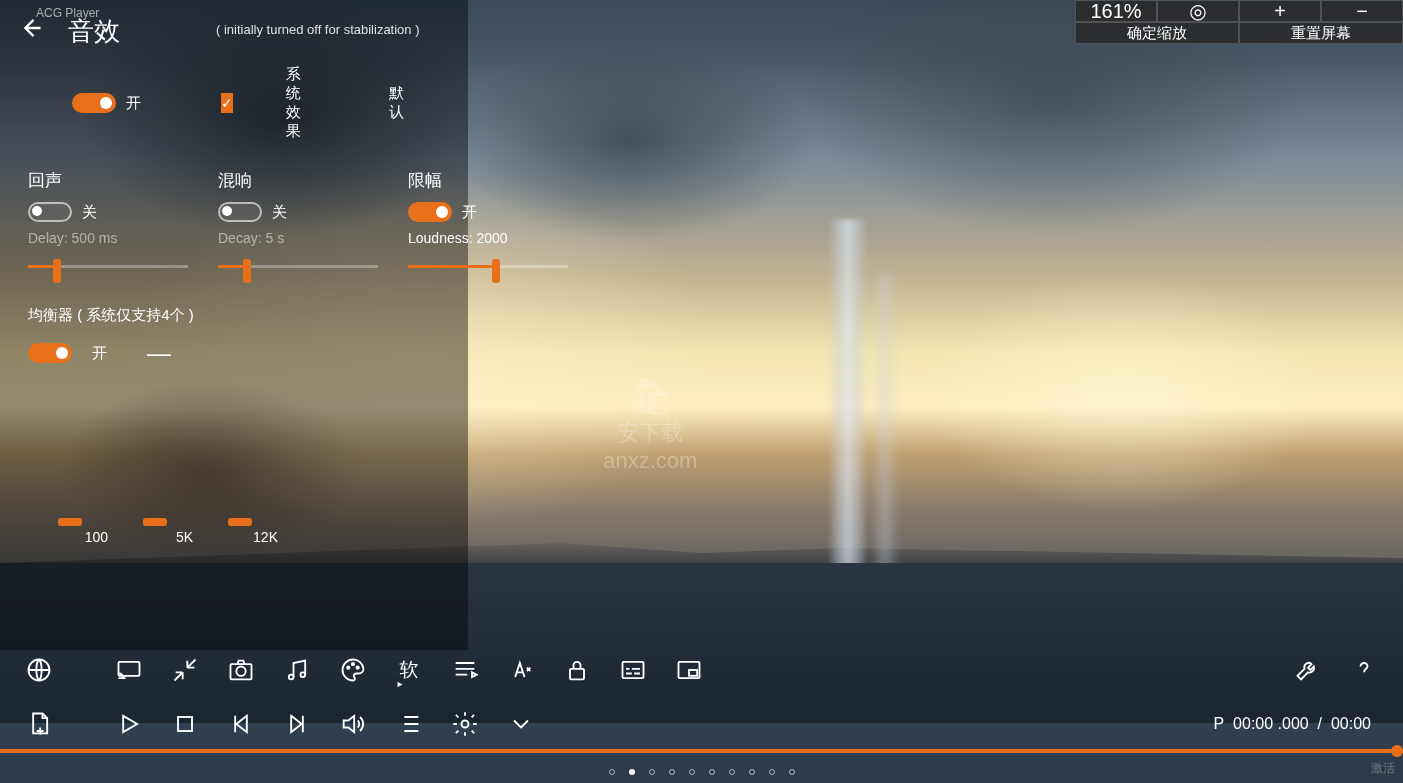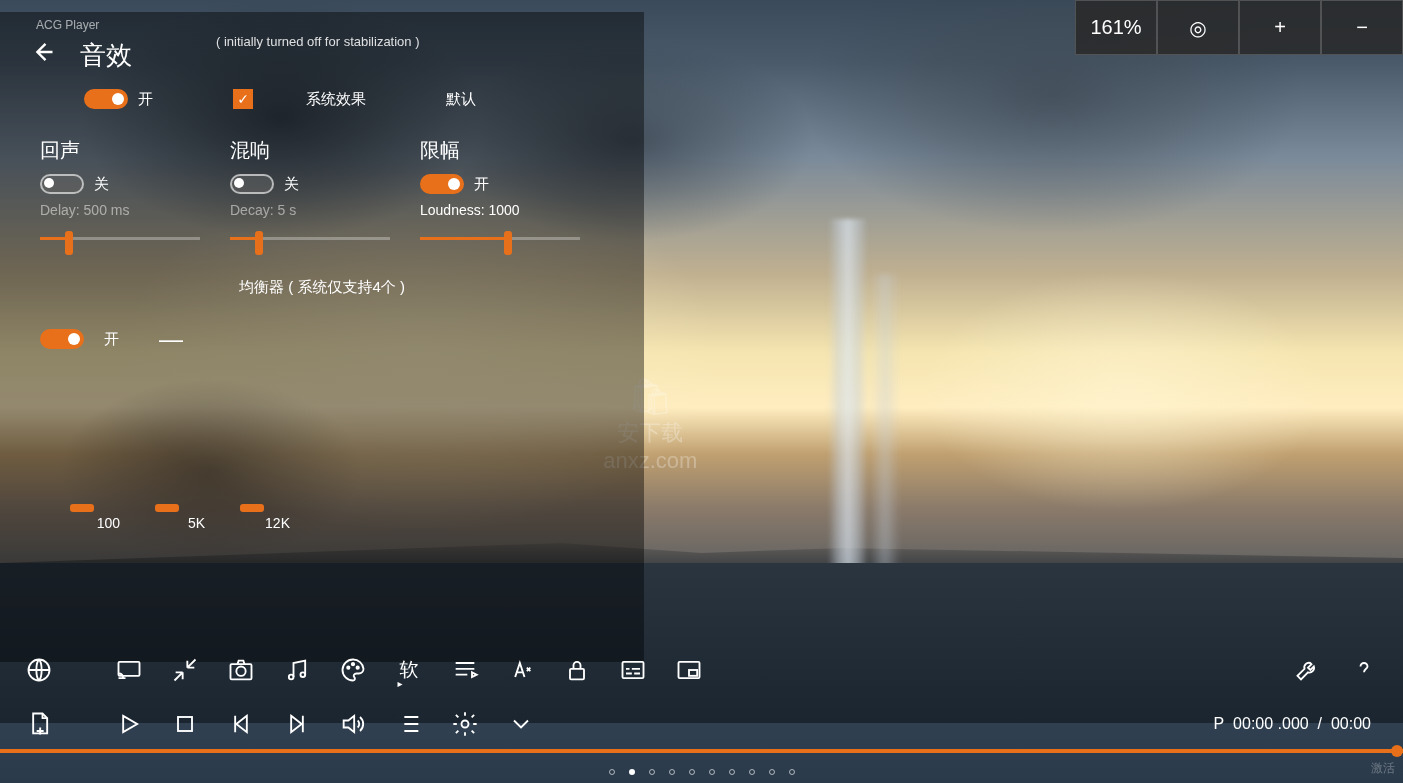--- a/index.html
+++ b/index.html
@@ -23,7 +23,7 @@
 .hills { position:absolute; left:0; right:0; bottom:200px; height:50px; background:linear-gradient(to bottom,transparent,rgba(30,35,40,.8)); clip-path:polygon(0 60%,40% 20%,50% 40%,60% 30%,100% 50%,100% 100%,0 100%); }
 
 
-.panel { position:absolute; left:0; top:12px; width:644px; height:650px; background:rgba(0,0,0,.42); padding:12px; }
+.panel { position:absolute; left:0; top:0; width:468px; height:650px; background:rgba(0,0,0,.42); padding:0; }
 .title-row { display:flex; align-items:center; gap:20px; padding:6px 12px 0; }
 .app-title { font-size:12px; color:rgba(255,255,255,.6); position:absolute; top:6px; left:36px; }
 .stabilization-note { font-size:13px; color:rgba(255,255,255,.85); position:absolute; top:6px; left:216px;margin-top:16px; }

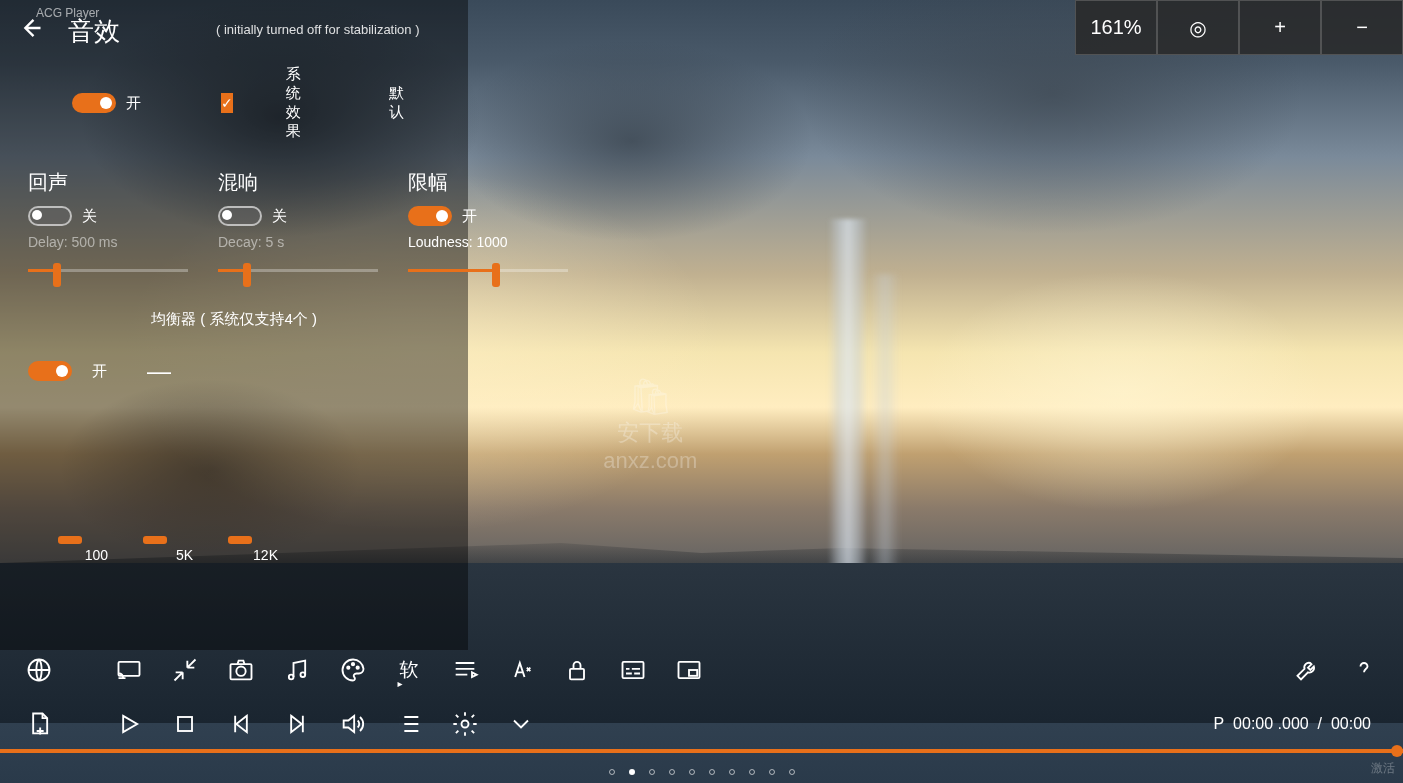--- a/index.html
+++ b/index.html
@@ -64,7 +64,7 @@
 
 .top-right { position:absolute; top:0; right:0; display:flex; flex-direction:column; }
 .tr-row { display:flex; }
-.tr-btn { border:1px solid rgba(120,120,120,.5); background:rgba(40,40,40,.85); height:55px; display:flex; align-items:center; justify-content:center; font-size:15px; cursor:pointer; }
+.tr-btn { border:1px solid rgba(120,120,120,.5); background:rgba(40,40,40,.85); height:22px; display:flex; align-items:center; justify-content:center; font-size:15px; cursor:pointer; }
 .tr-zoom { width:82px; font-size:20px; }
 .tr-icon { width:82px; font-size:20px; }
 .tr-wide { width:164px; }

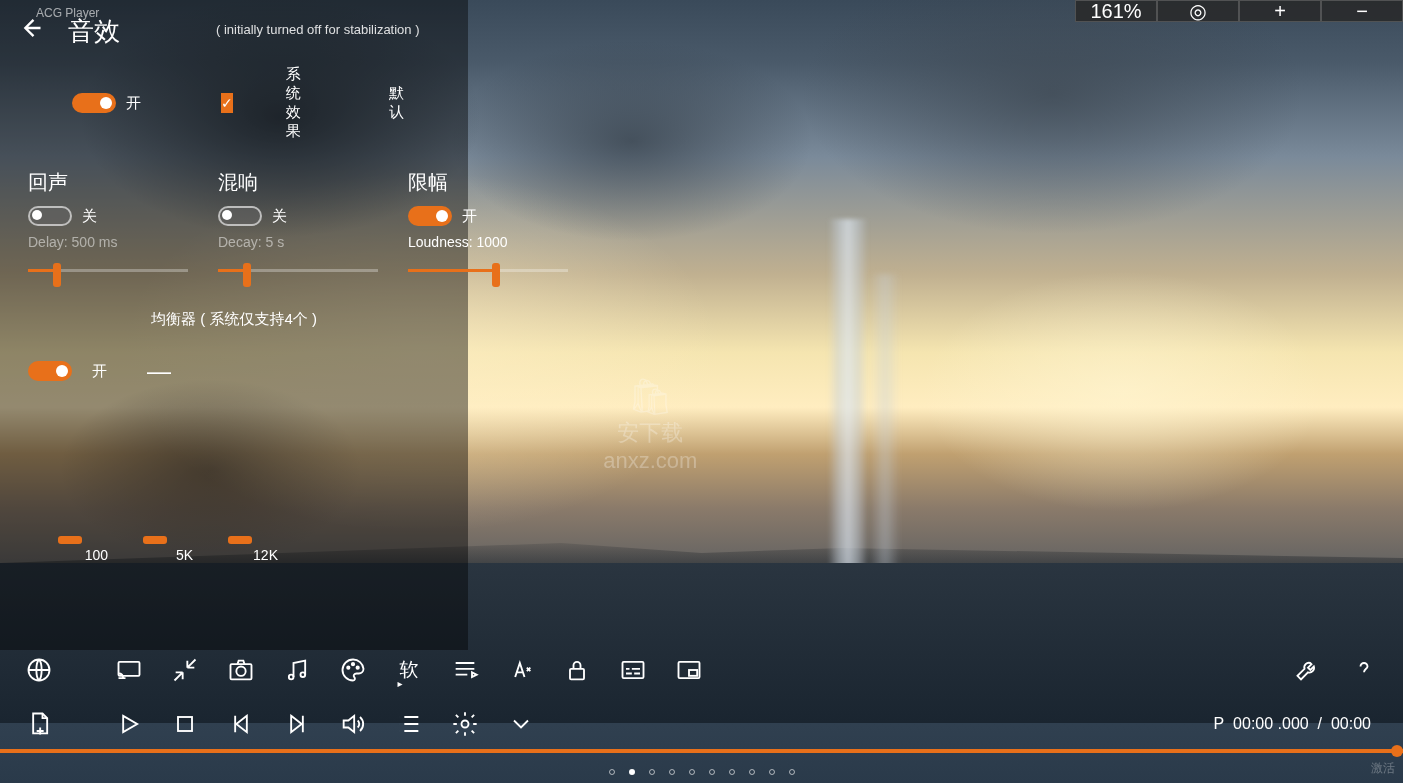--- a/index.html
+++ b/index.html
@@ -223,6 +223,10 @@
     <div class="tr-btn tr-icon">+</div>
     <div class="tr-btn tr-icon">−</div>
   </div>
+  <div class="tr-row">
+    <div class="tr-btn tr-wide">确定缩放</div>
+    <div class="tr-btn tr-wide">重置屏幕</div>
+  </div>
 </div>
 
 <div class="toolbar">

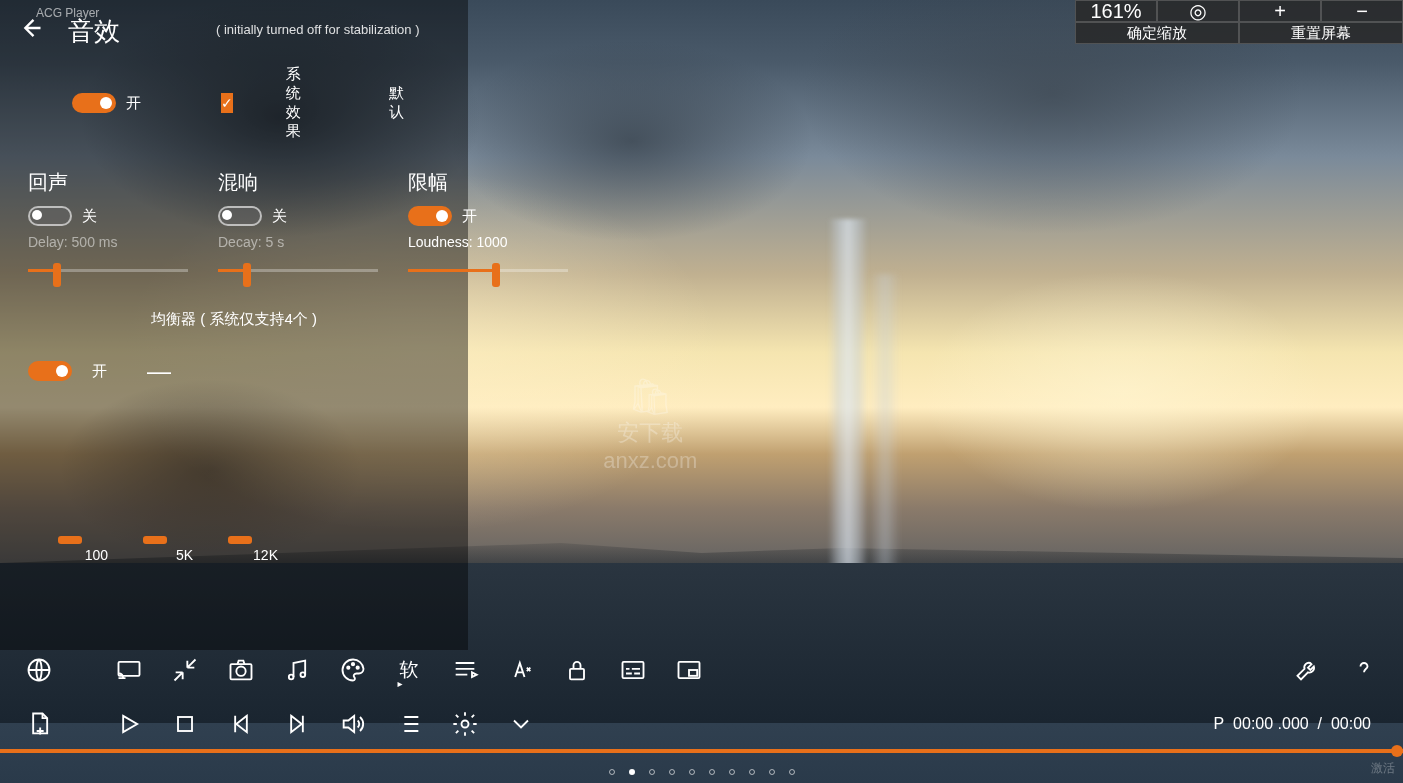--- a/index.html
+++ b/index.html
@@ -42,7 +42,7 @@
 
 .effects-row { display:flex; gap:30px; padding:20px 28px 0; }
 .effect-col { flex:0 0 160px; }
-.effect-label { font-size:20px; margin-bottom:10px; }
+.effect-label { font-size:17px; margin-bottom:10px; }
 .effect-toggle { display:flex; align-items:center; margin-bottom:8px; }
 .caption { font-size:14px; color:rgba(255,255,255,.5); margin:8px 0 4px; }
 .hslider { position:relative; height:20px; margin-top:10px; }

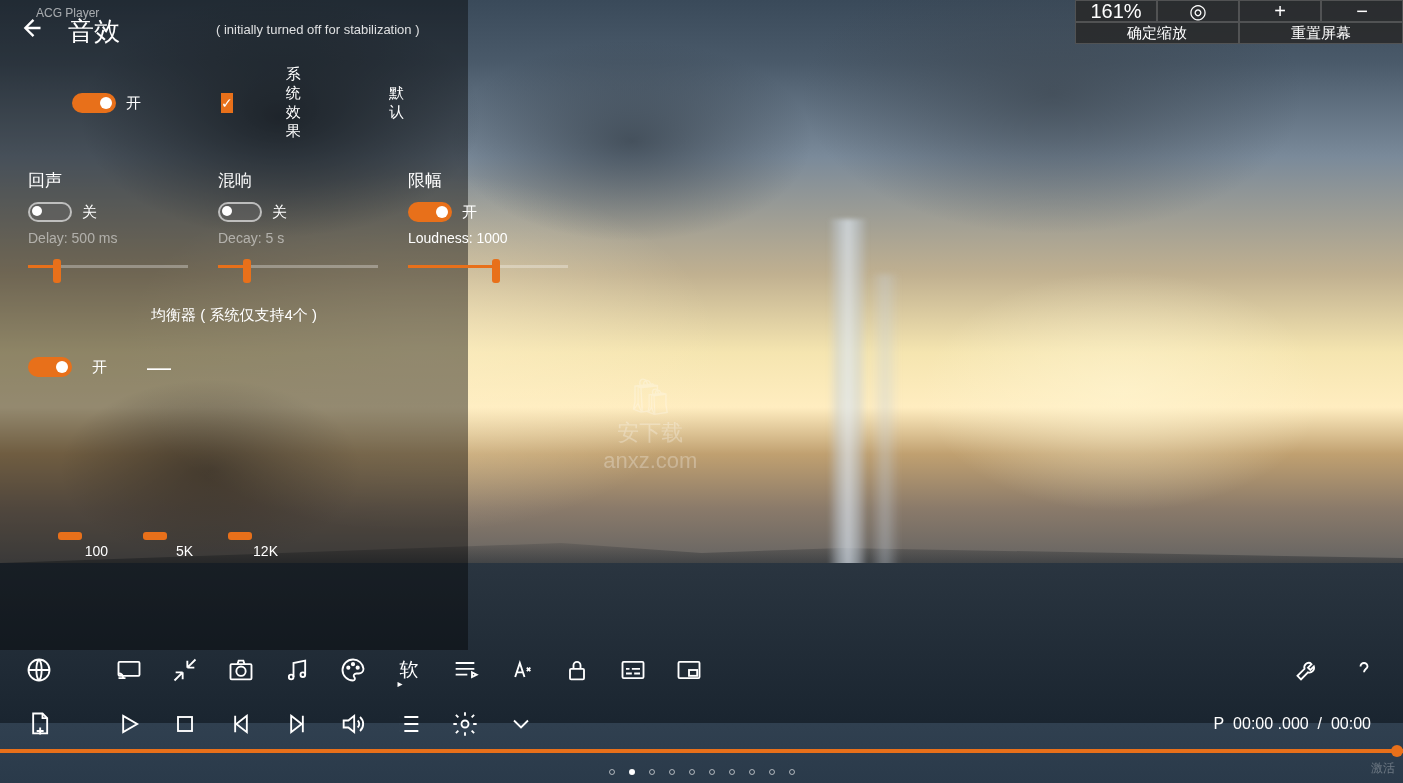--- a/index.html
+++ b/index.html
@@ -172,7 +172,7 @@
           </div>
         <span class="toggle-label">开</span>
       </div>
-      <div class="caption" style="color:#fff">Loudness: 1000</div>
+      <div class="caption" style="color:#fff">Loudness: 2000</div>
       <div class="hslider">
         <div class="track"></div>
           <div class="fill" style="width:55%"></div>

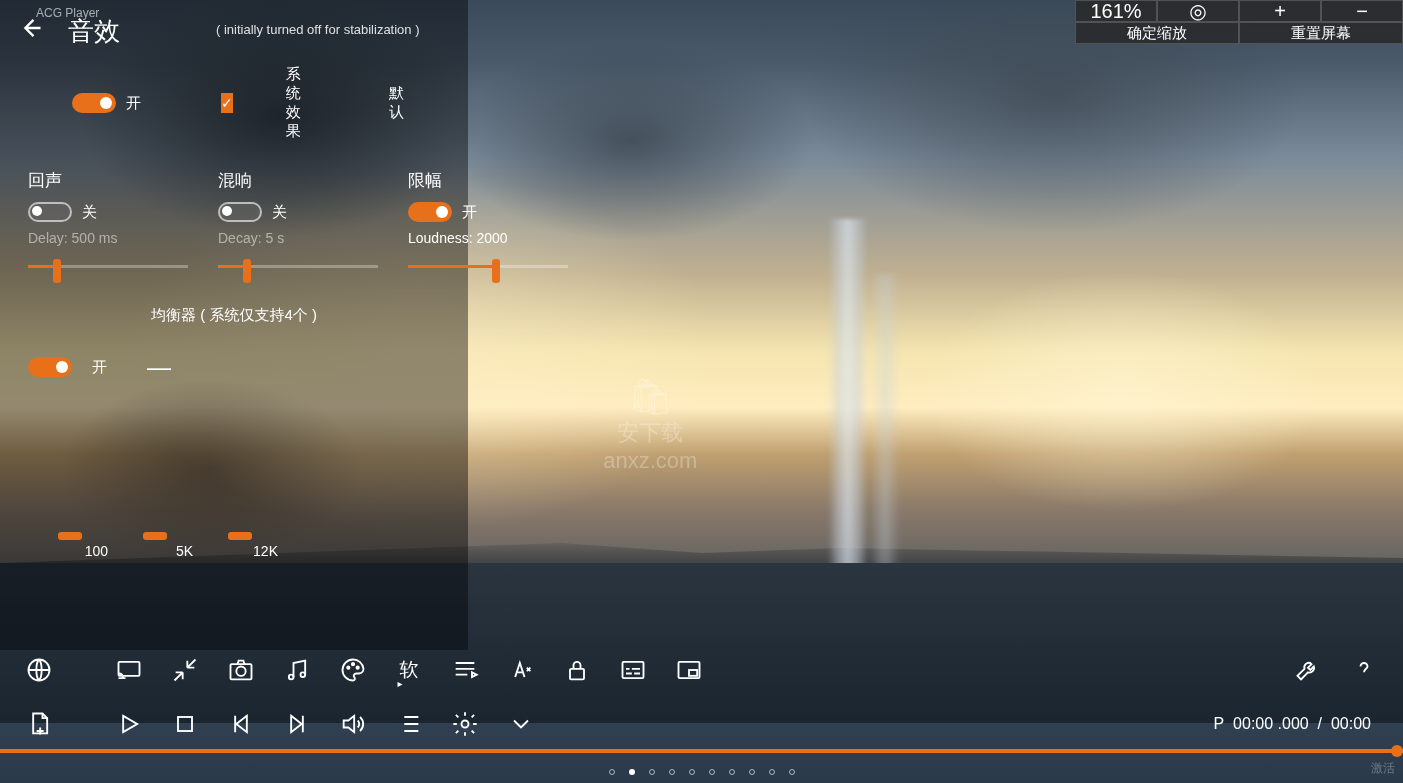--- a/index.html
+++ b/index.html
@@ -51,7 +51,7 @@
 .hslider .thumb { position:absolute; top:3px; width:8px; height:24px; background:#e8701a; border-radius:3px; transform:translateX(-50%); }
 
 .eq-section { padding:30px 28px 0; }
-.eq-title { font-size:15px; margin-bottom:28px;text-align:center; }
+.eq-title { font-size:15px; margin-bottom:14px; }
 .eq-toggle-row { display:flex; align-items:center; gap:10px; }
 .eq-minus { font-size:24px; margin-left:30px; cursor:pointer; font-weight:300; }
 .eq-sliders { display:flex; gap:45px; padding:35px 40px 0; height:290px; }

